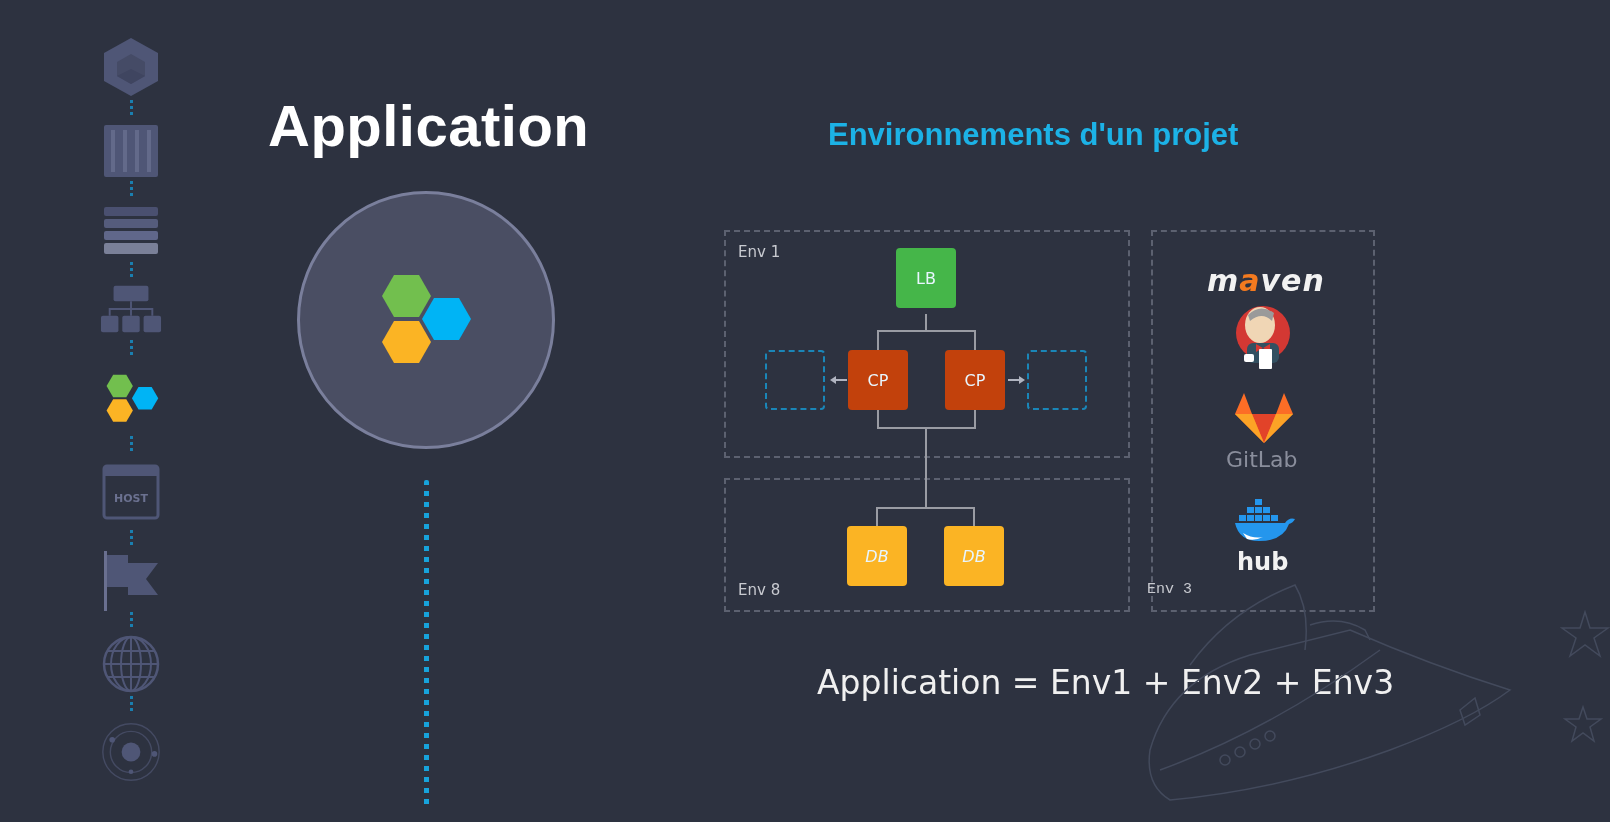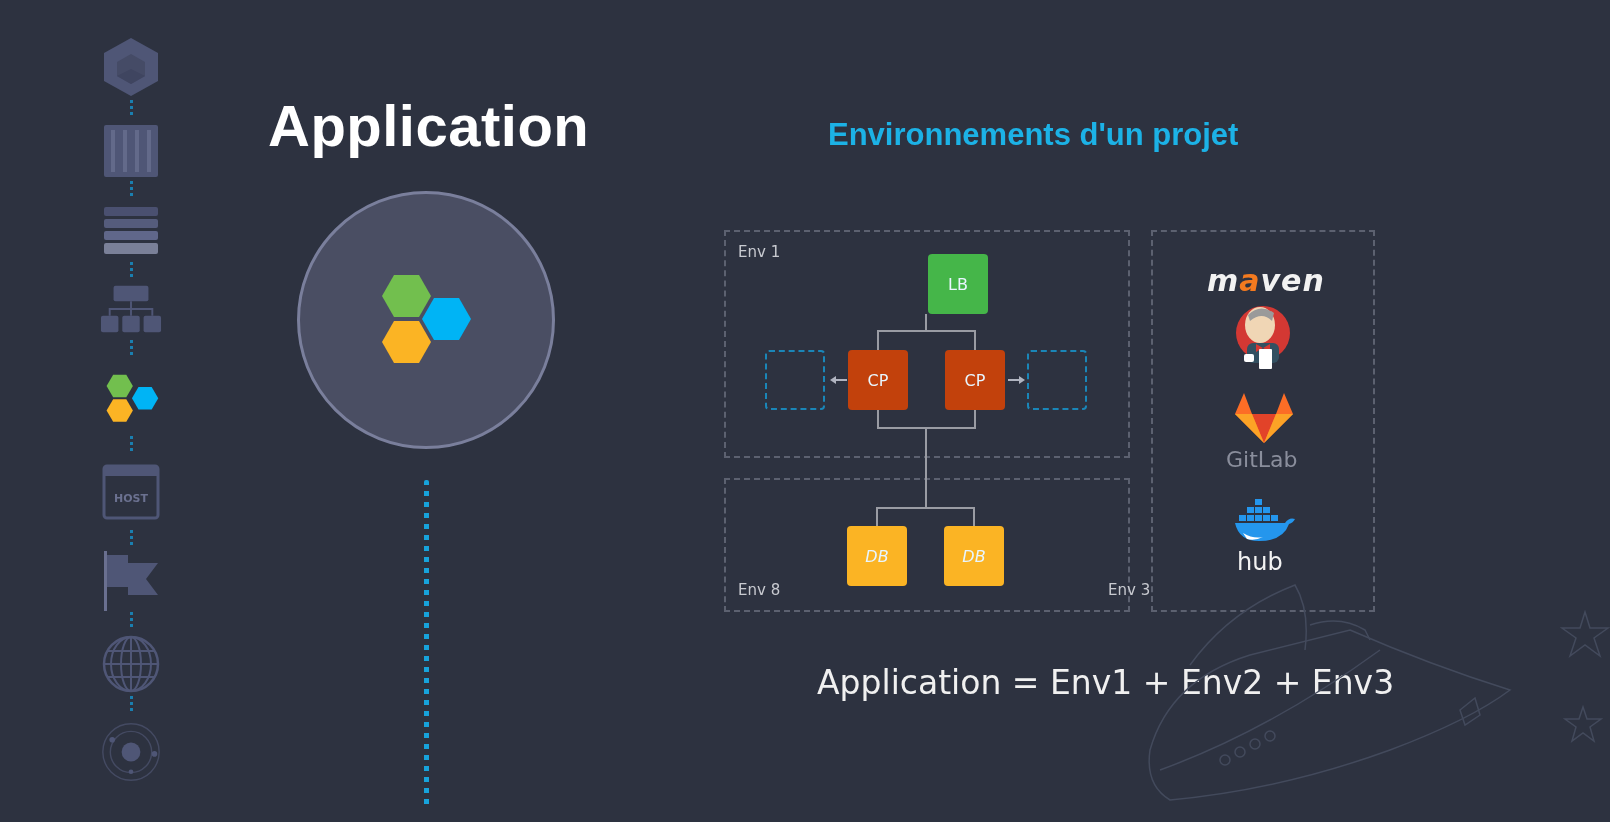--- a/index.html
+++ b/index.html
@@ -163,7 +163,7 @@
   <div class="wire" style="left:876px;top:507px;width:2px;height:20px;"></div>
   <div class="wire" style="left:973px;top:507px;width:2px;height:20px;"></div>
 
-  <div class="node lb" style="left:896px;top:254px;margin-left:32px;">LB</div>
+  <div class="node lb" style="left:896px;top:248px;">LB</div>
   <div class="node cp" style="left:848px;top:350px;">CP</div>
   <div class="node cp" style="left:945px;top:350px;">CP</div>
   <div class="node db" style="left:847px;top:526px;">DB</div>

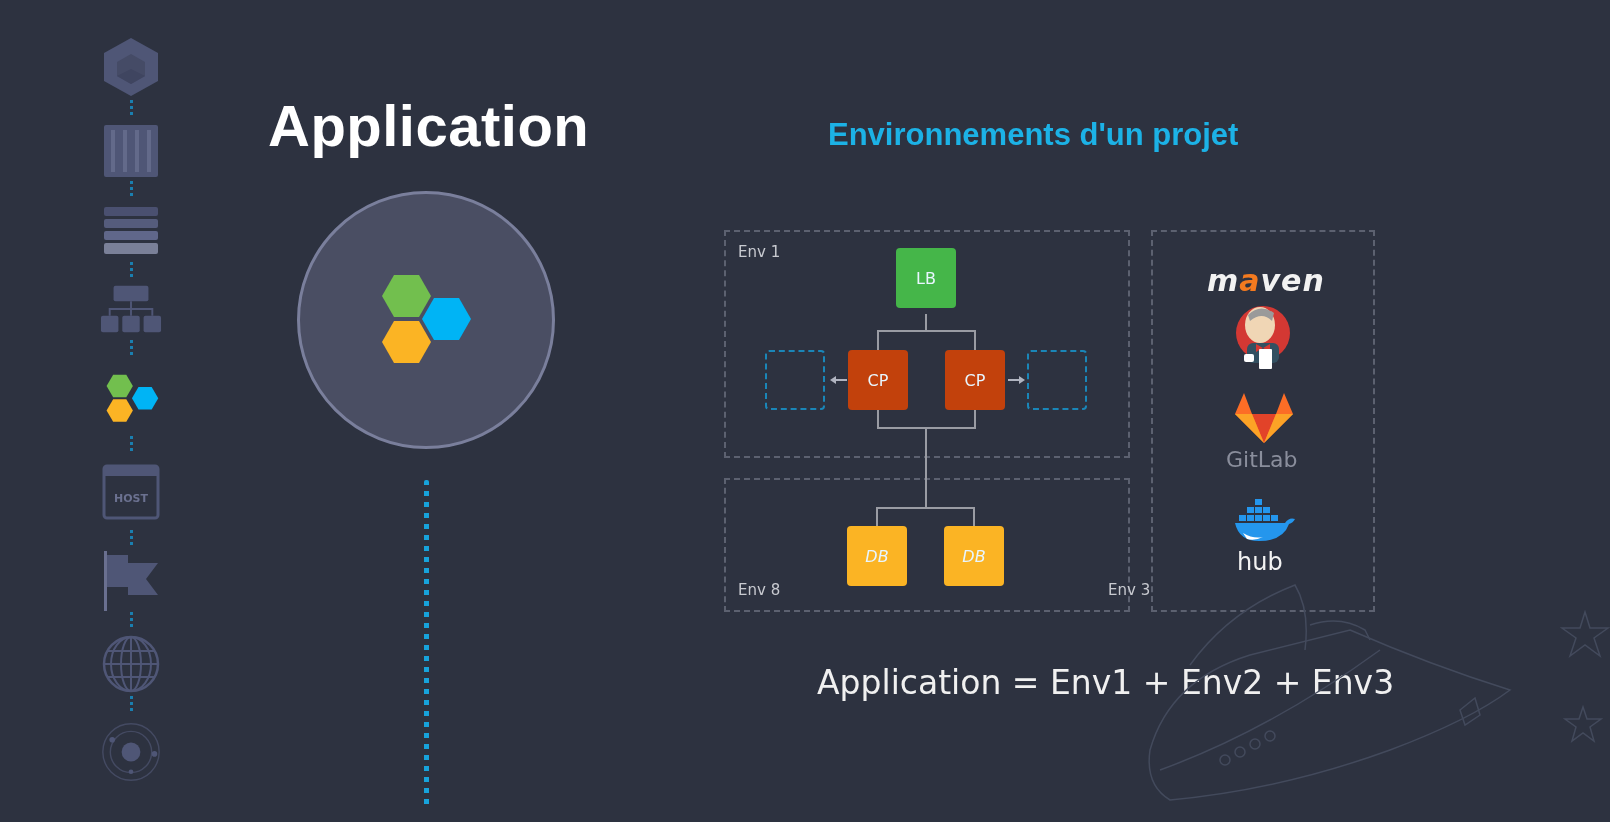--- a/index.html
+++ b/index.html
@@ -214,7 +214,7 @@
     <path d="M2 26 H52 Q56 20 62 22 Q60 26 56 27 Q50 44 26 44 Q6 44 2 26 Z" fill="#2496ed"></path>
     <path d="M10 36 Q20 42 30 40 Q22 44 14 42 Z" fill="#ffffff"></path>
   </svg>
-  <div class="tool-label abs" style="left:1237px;top:548px;font-size:24px;font-weight:normal;color:#f2f2f2;">hub</div>
+  <div class="tool-label abs" style="left:1237px;top:548px;font-size:24px;font-weight:bold;color:#f2f2f2;">hub</div>
 
   <div class="formula">Application = Env1 + Env2 + Env3</div>
 </div>

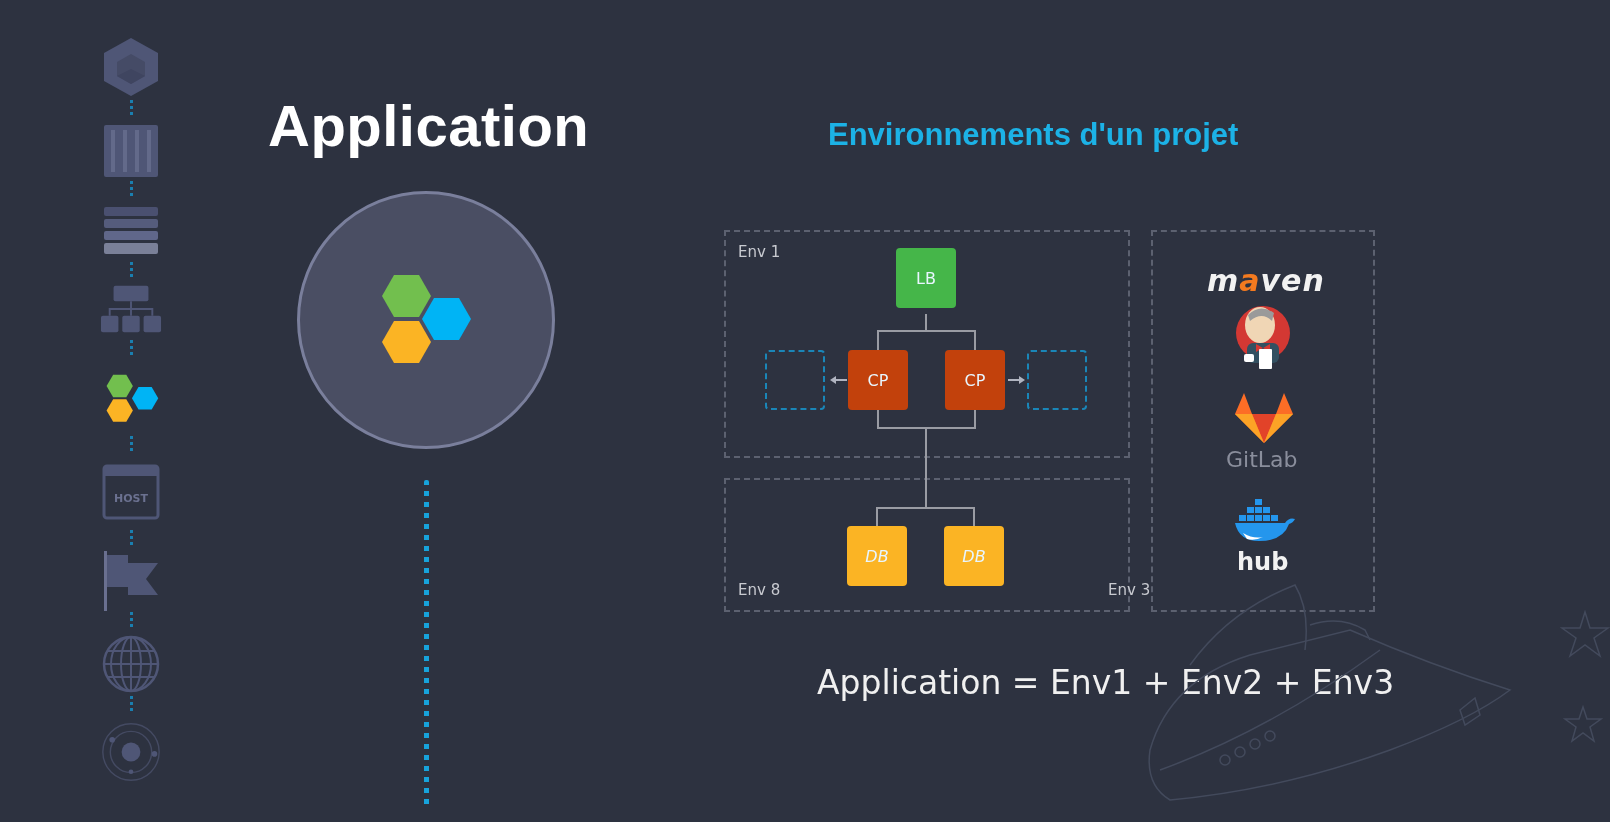--- a/index.html
+++ b/index.html
@@ -149,7 +149,7 @@
   <div class="env-label" style="left:738px;top:581px;">Env 8</div>
 
   <div class="env-box" style="left:1151px;top:230px;width:224px;height:382px;"></div>
-  <div class="env-label" style="left:1108px;top:581px;">Env 3</div>
+  <div class="env-label" style="left:1147px;top:581px;font-family:Liberation Mono, monospace;">Env 3</div>
 
   <div class="wire" style="left:925px;top:314px;width:2px;height:17px;"></div>
   <div class="wire" style="left:877px;top:330px;width:99px;height:2px;"></div>

